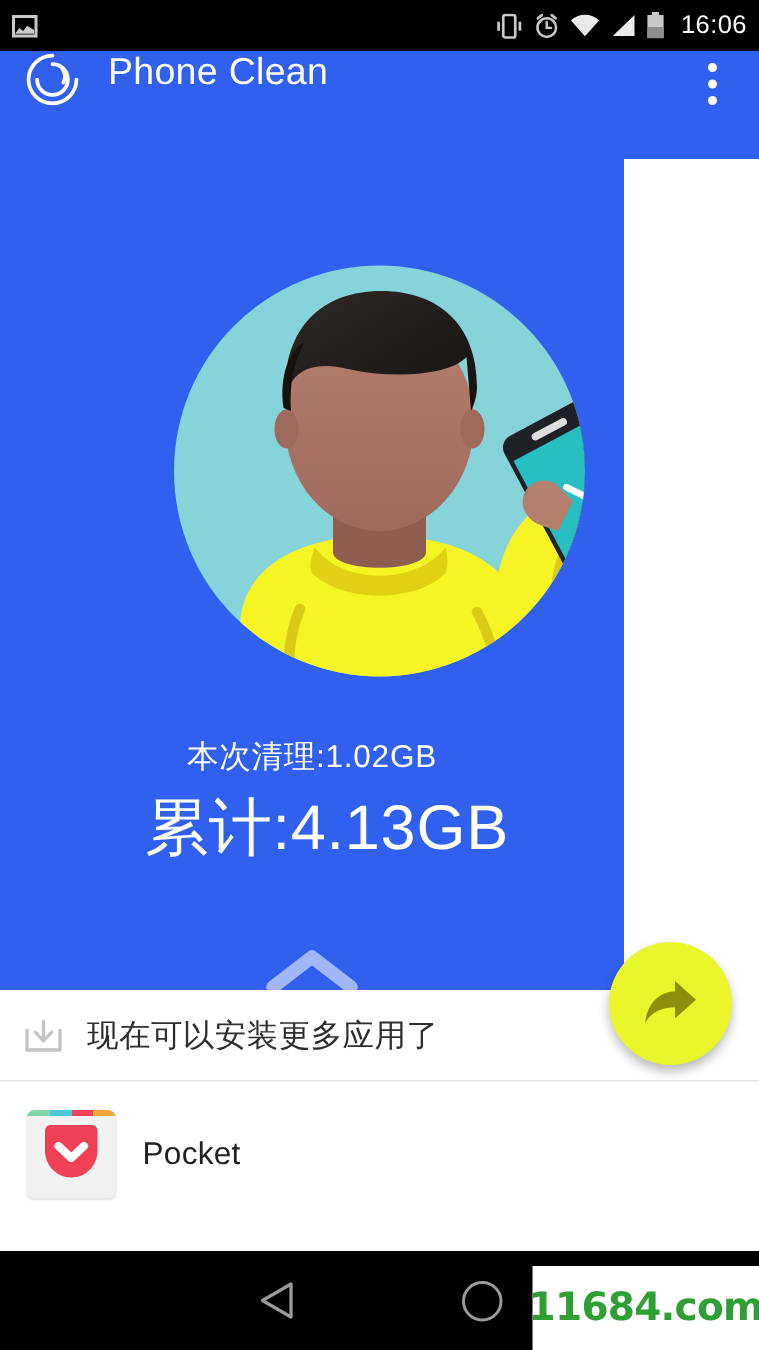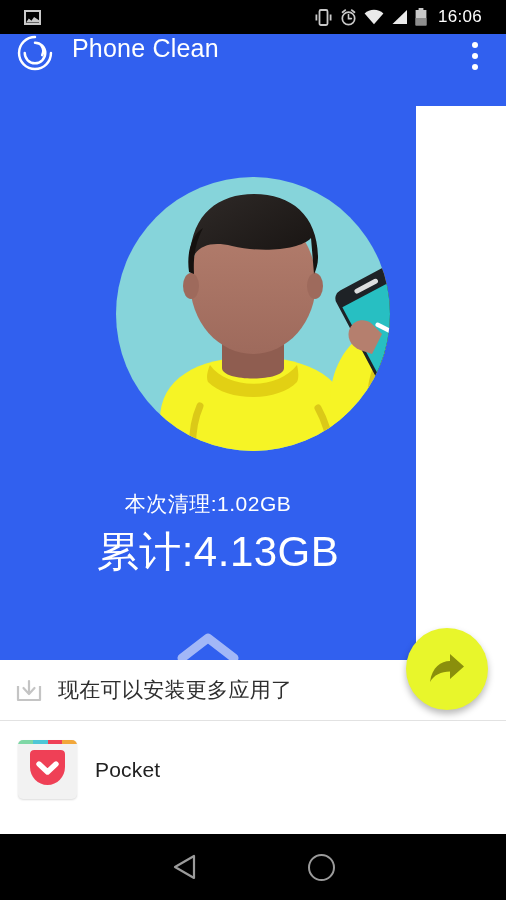--- a/index.html
+++ b/index.html
@@ -22,7 +22,7 @@
     width: 506px; height: 34px;
     background: #000000;
     display: flex; align-items: center;
-    padding: 0 24px;
+    padding: 0 8px;
   }
   .sb-left { display: flex; align-items: center; gap: 6px; }
   .sb-right { margin-left: auto; display: flex; align-items: center; gap: 7px; }

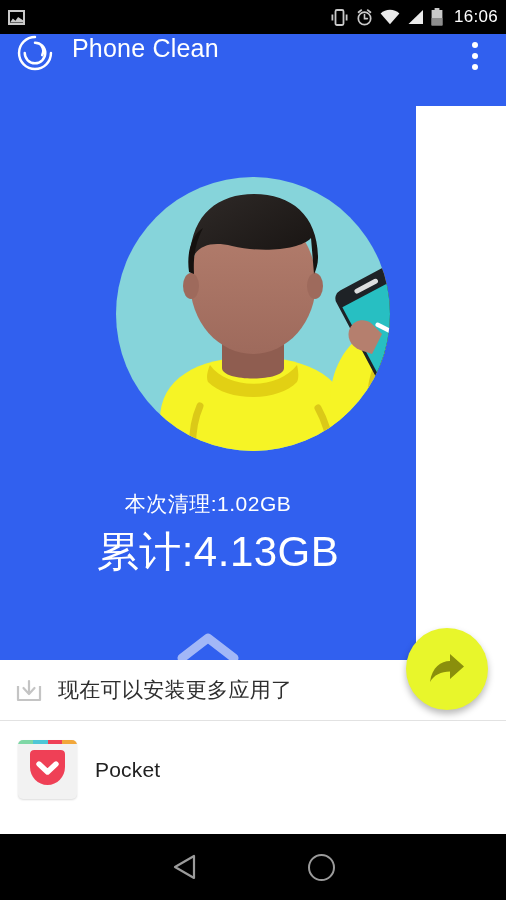--- a/index.html
+++ b/index.html
@@ -309,6 +309,7 @@
       <path d="M22 3 L22 25 L3 14 Z" fill="none" stroke="#9b9b9b" stroke-width="2.2" stroke-linejoin="round"></path>
     </svg>
     <div class="nav-home"></div>
+    <div class="watermark">11684.com</div>
   </div>
 
 </div>

